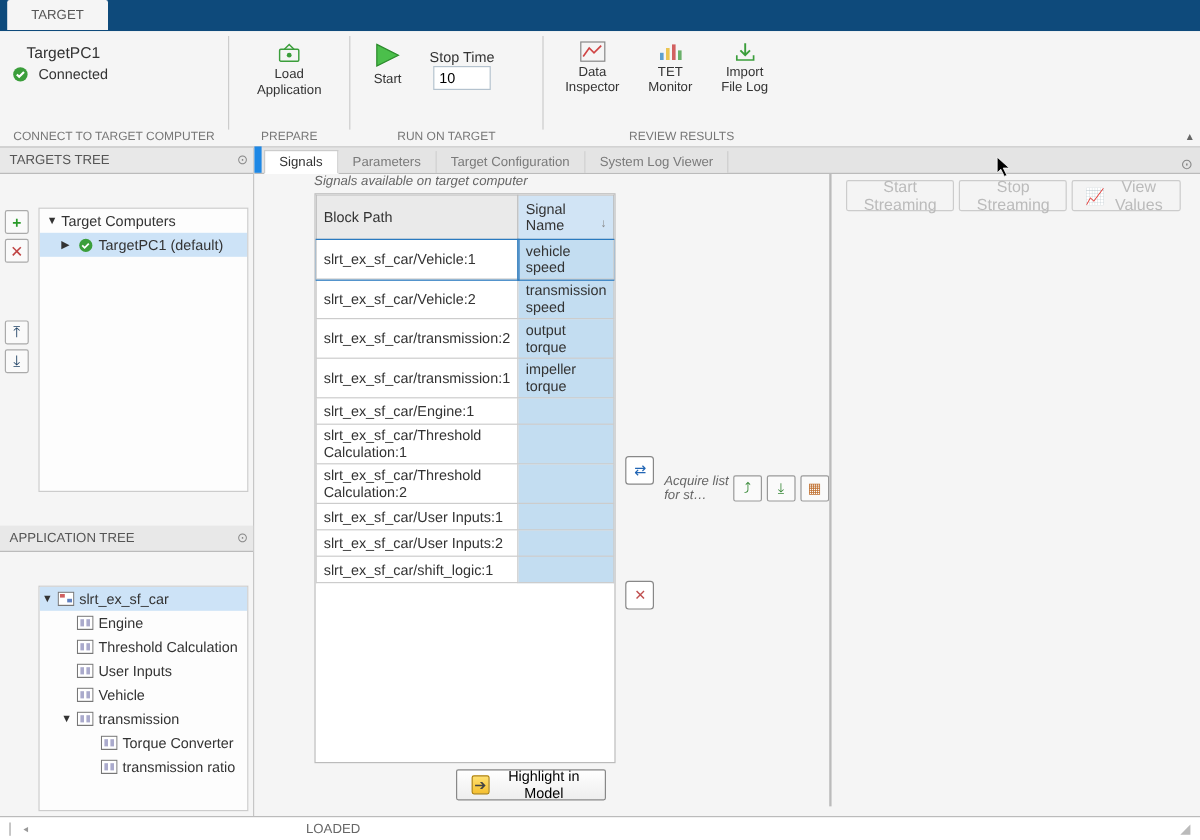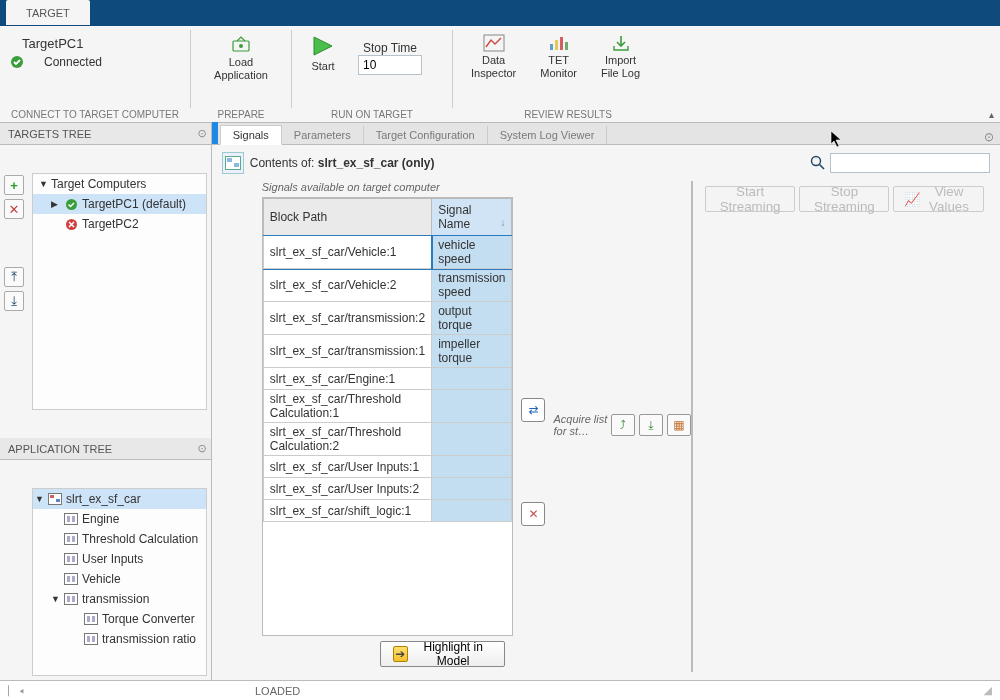--- a/index.html
+++ b/index.html
@@ -94,7 +94,7 @@
   <div class="ribbon-group" style="width:190px;">
     <div style="margin-top:4px;">
       <div style="font-size:13px;margin-left:12px;">TargetPC1</div>
-      <div style="display:flex;align-items:flex-start;gap:20px;margin-top:4px;">
+      <div style="display:flex;align-items:flex-start;gap:8px;margin-top:4px;">
         <span>
           <svg width="14" height="14">
               <circle cx="7" cy="7" r="6" fill="#3b9e3b"></circle>

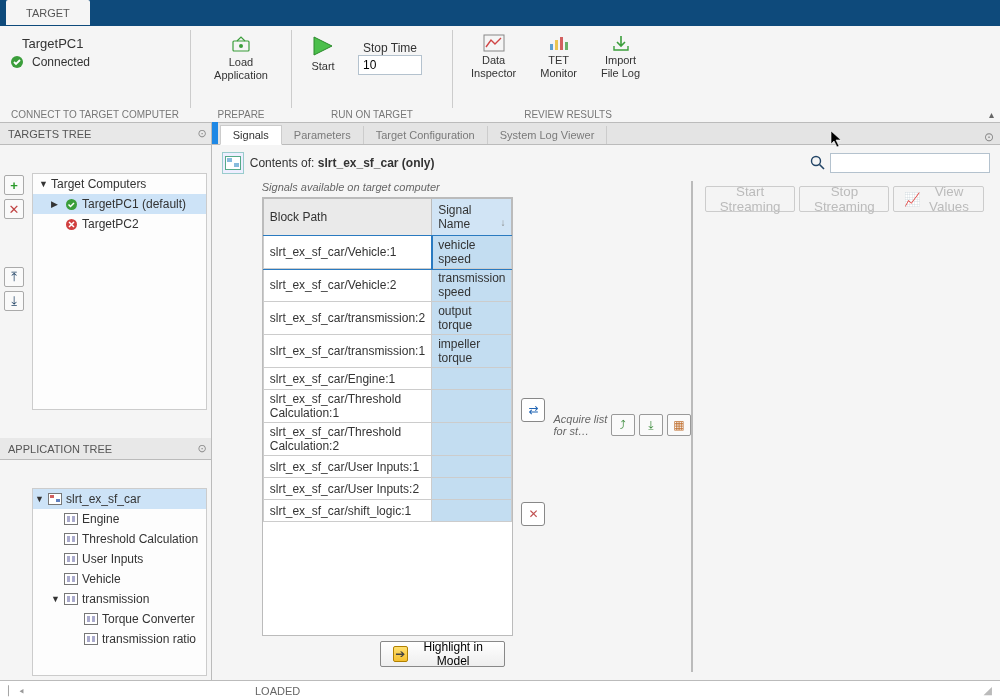--- a/index.html
+++ b/index.html
@@ -135,7 +135,7 @@
       </div>
       <div style="display:flex;flex-direction:column;align-items:center;">
         <span class="lbl">Stop Time</span>
-        <input type="text" style="width: 64px;" value="10">
+        <input type="text" style="width: 48px;" value="10">
       </div>
     </div>
     <div class="ribbon-group-label">RUN ON TARGET</div>

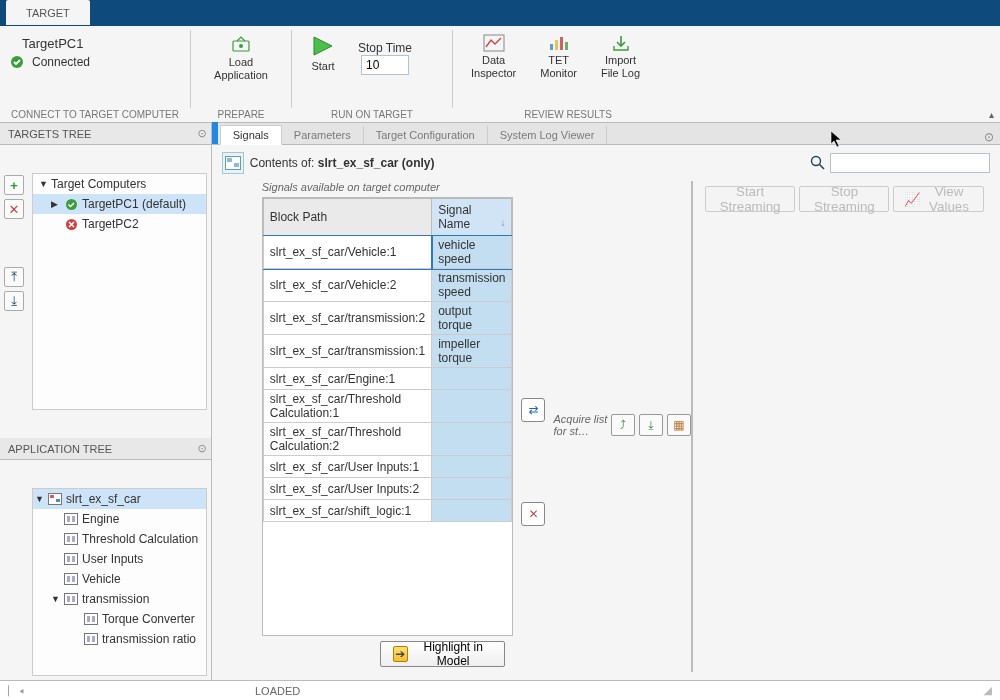--- a/index.html
+++ b/index.html
@@ -334,25 +334,6 @@
       <span class="tab-gear">⊙</span>
     </div>
 
-    <div class="content-bar">
-      <div class="content-icon">
-        <svg width="16" height="14">
-            <rect x="0.5" y="0.5" width="15" height="13" fill="#fff" stroke="#5a8"></rect>
-            <rect x="2" y="2" width="5" height="4" fill="#8bd"></rect>
-            <rect x="9" y="7" width="5" height="4" fill="#8bd"></rect>
-          </svg>
-      </div>
-      <span><span>Contents of: </span><b>slrt_ex_sf_car (only)</b></span>
-      <div class="search-area">
-        <span class="search-icon">
-          <svg width="16" height="16">
-              <circle cx="6" cy="6" r="4.5" fill="none" stroke="#246" stroke-width="1.4"></circle>
-              <line x1="9.5" y1="9.5" x2="14" y2="14" stroke="#246" stroke-width="1.6"></line>
-            </svg>
-        </span>
-        <input class="search-box" type="text" style="">
-      </div>
-    </div>
 
     <div class="main-split">
       <div class="signals-panel">

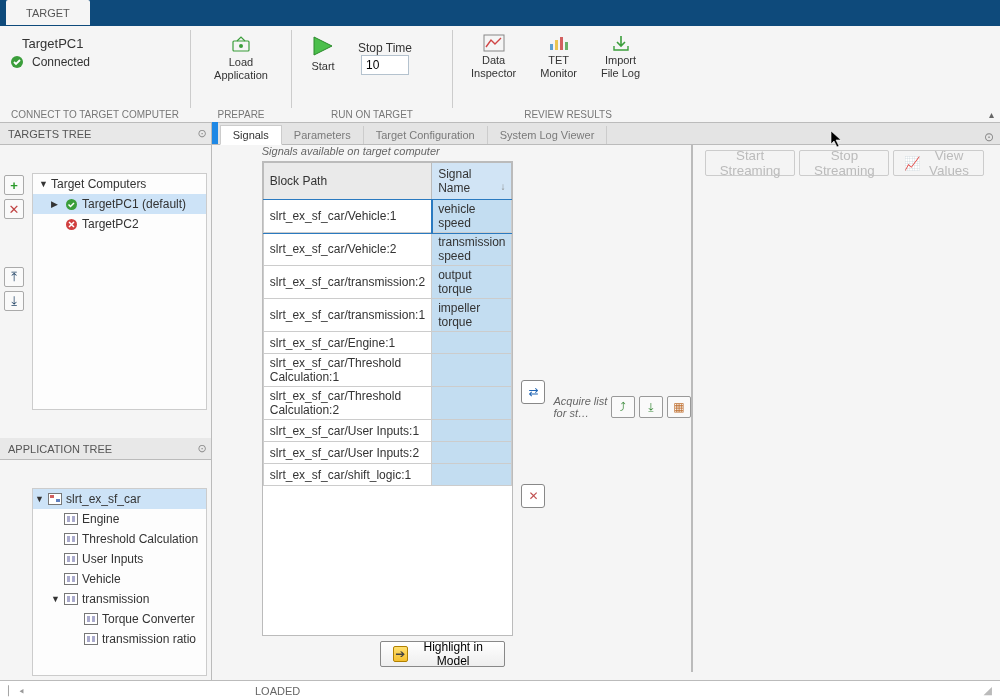--- a/index.html
+++ b/index.html
@@ -211,16 +211,6 @@
               </svg>
             </span>
           <span>TargetPC1 (default)</span>
-        </div>
-        <div class="tree-row indent-1">
-          <span class="expander"></span>
-          <span class="tree-icon">
-              <svg width="13" height="13">
-                <circle cx="6.5" cy="6.5" r="5.5" fill="#d04040"></circle>
-                <path d="M4 4 L9 9 M9 4 L4 9" stroke="#fff" stroke-width="1.5"></path>
-              </svg>
-            </span>
-          <span>TargetPC2</span>
         </div>
       </div>
     </div>

